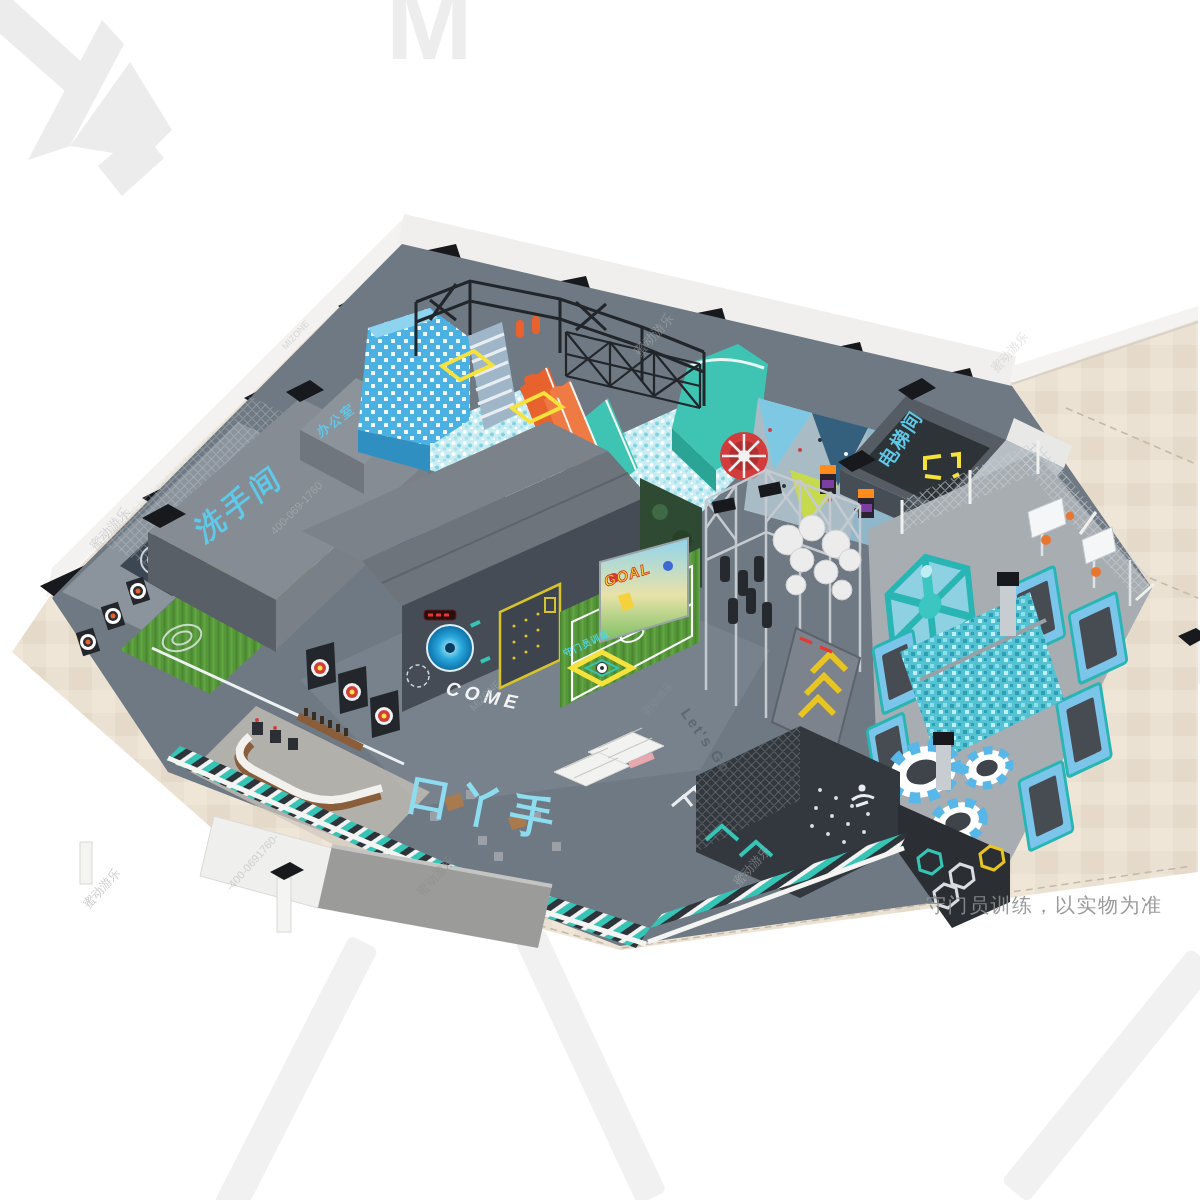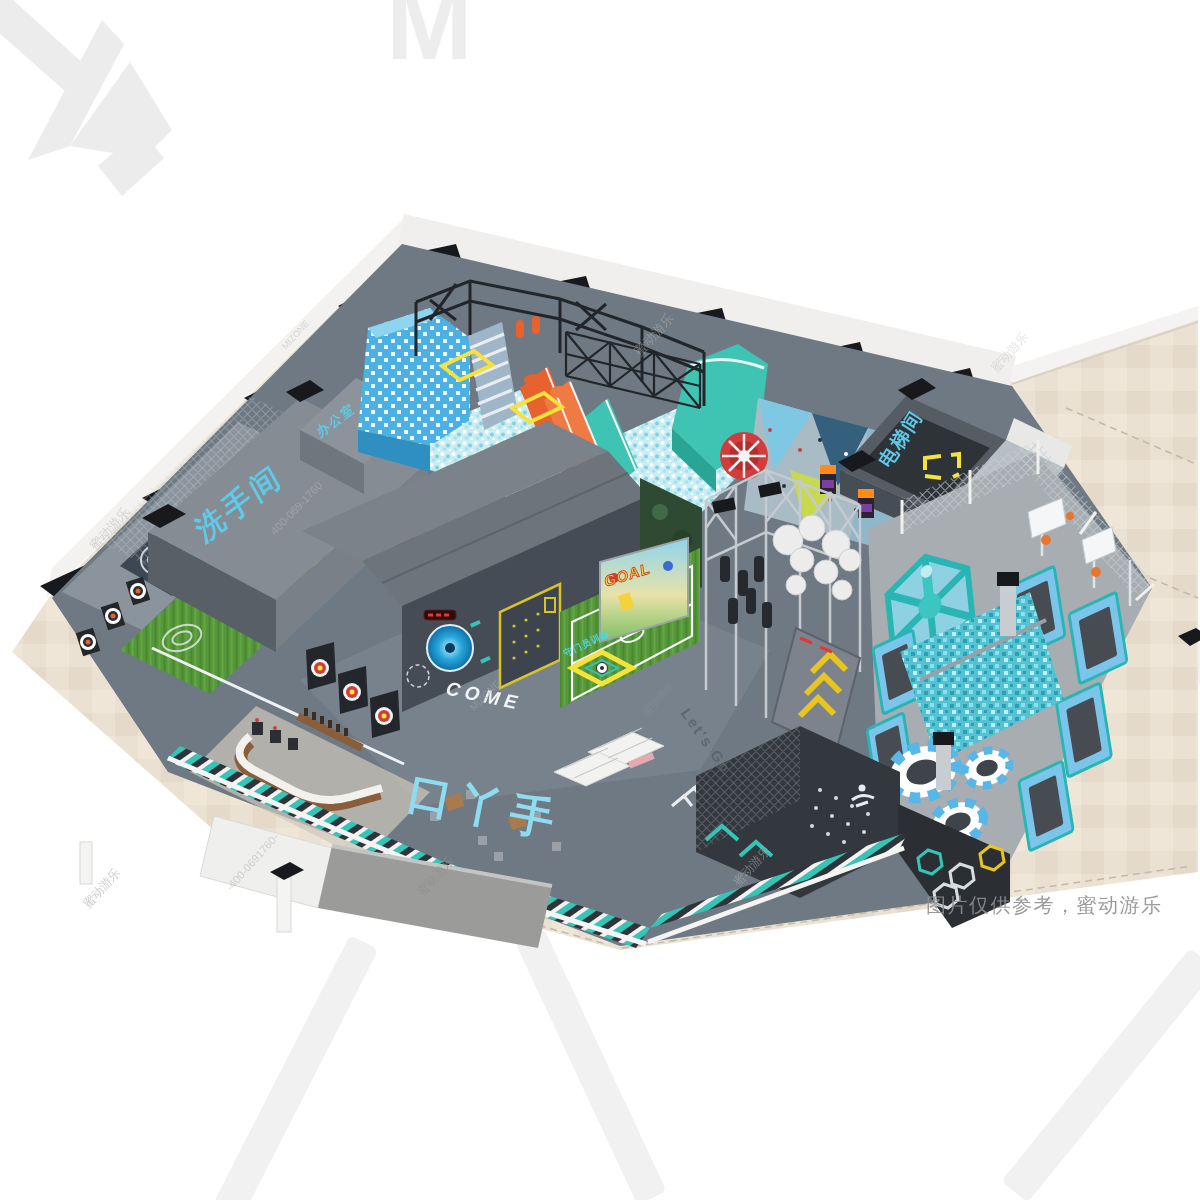--- a/index.html
+++ b/index.html
@@ -685,7 +685,7 @@
   <span class="wm" style="left:466px;top:690px;font-size:10px;opacity:.6;color:#9aa4ab;transform:rotate(-45deg);">MiZONE</span>
   <span class="wm" style="left:638px;top:692px;font-size:10px;opacity:.5;color:#8b949b;transform:rotate(-48deg);">蜜动游乐</span>
 
-  <span id="disclaimer">图片仅供参考，蜜动游乐</span>
+  <span id="disclaimer">守门员训练，以实物为准</span>
 </div>
 
 </body></html>

